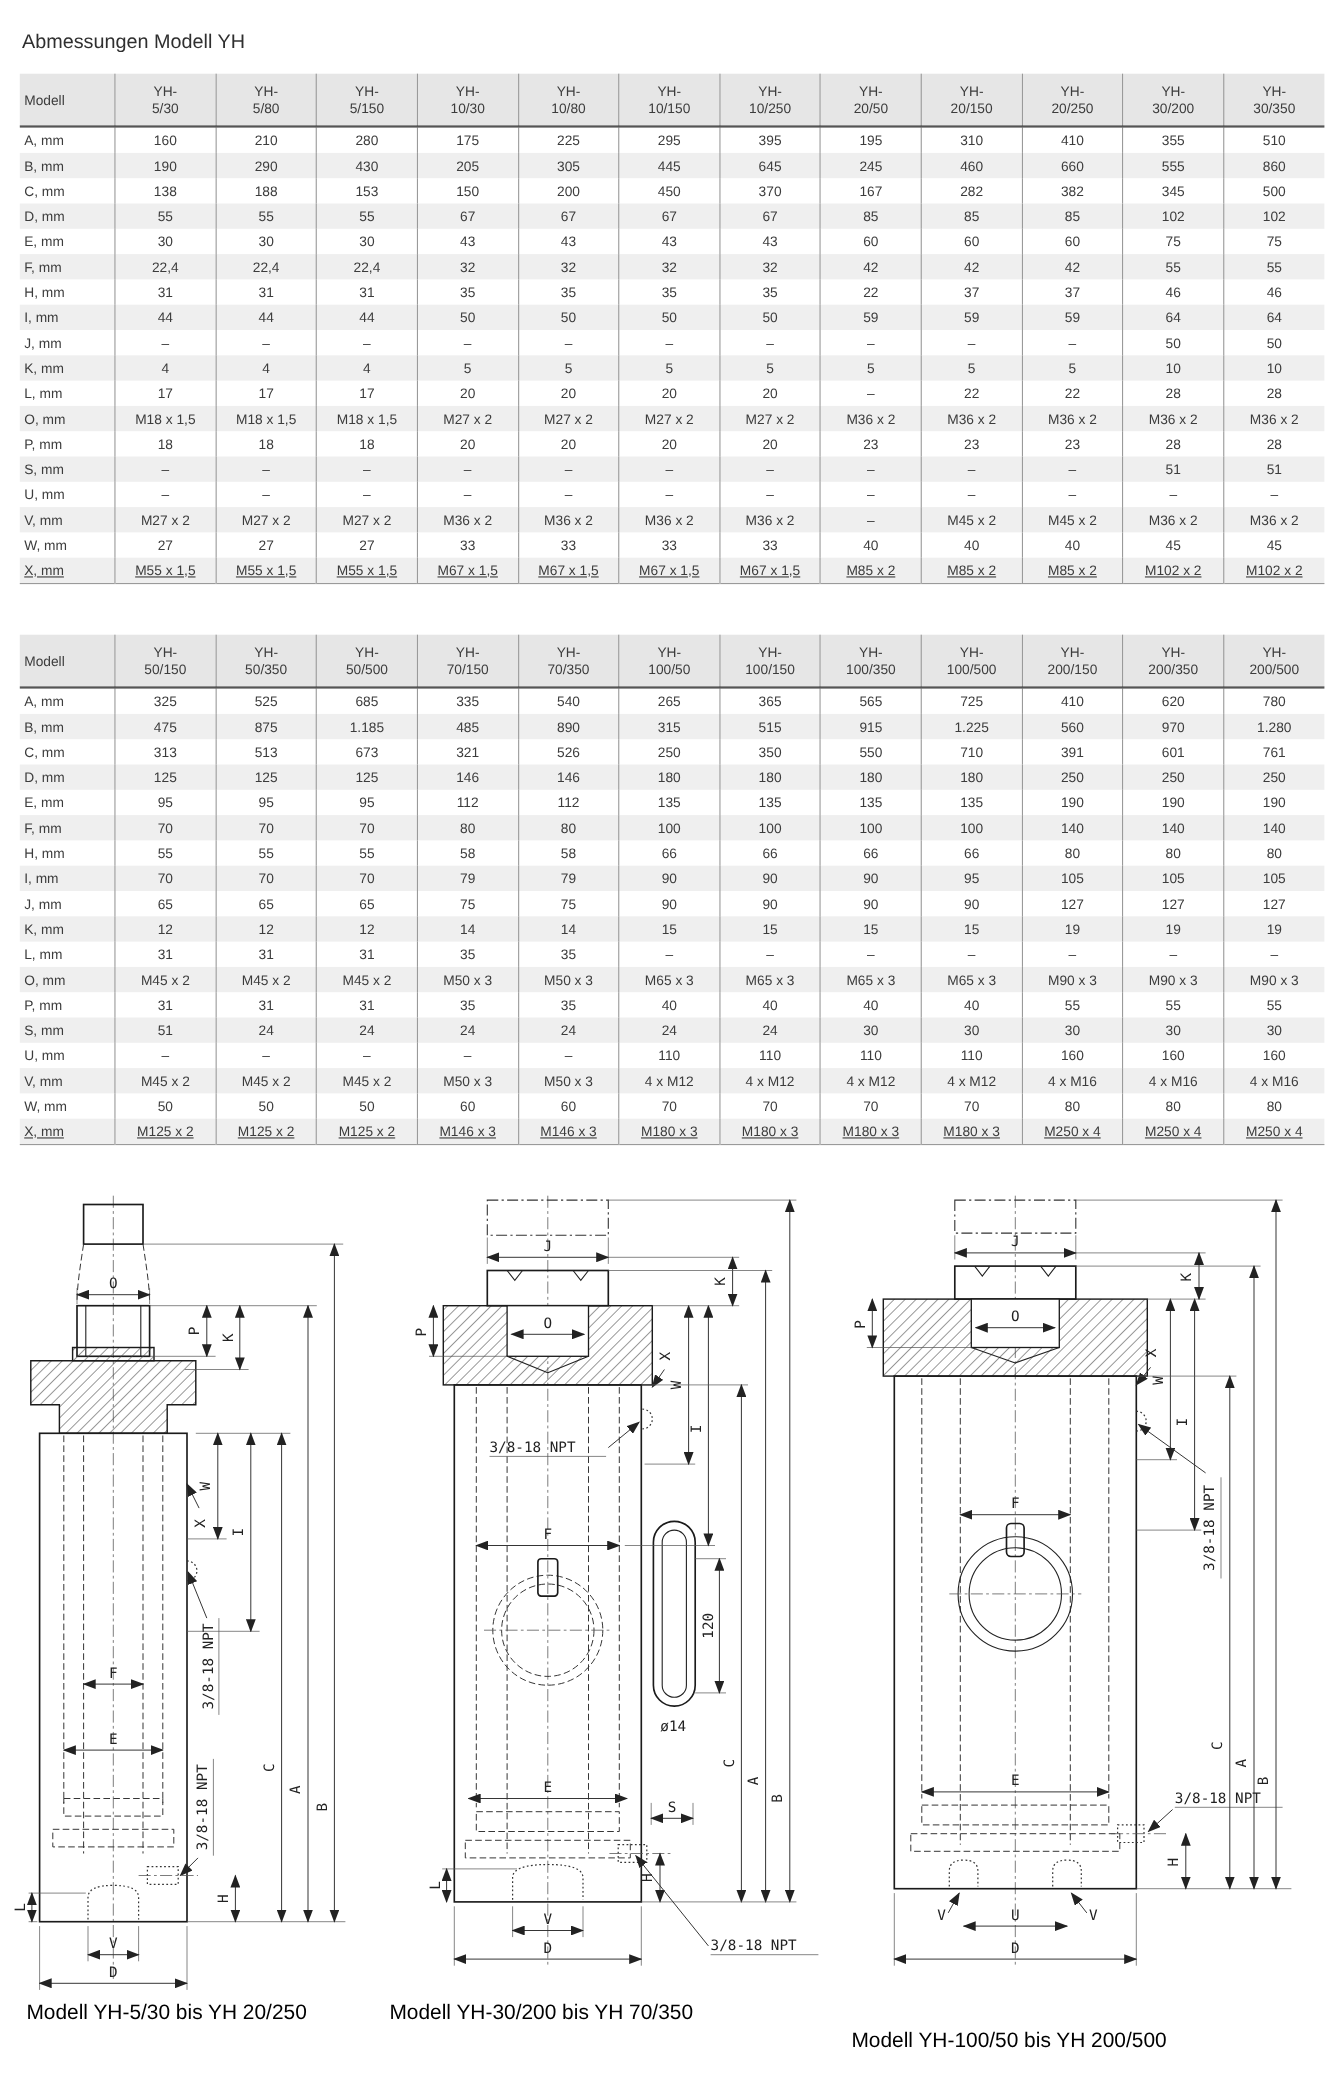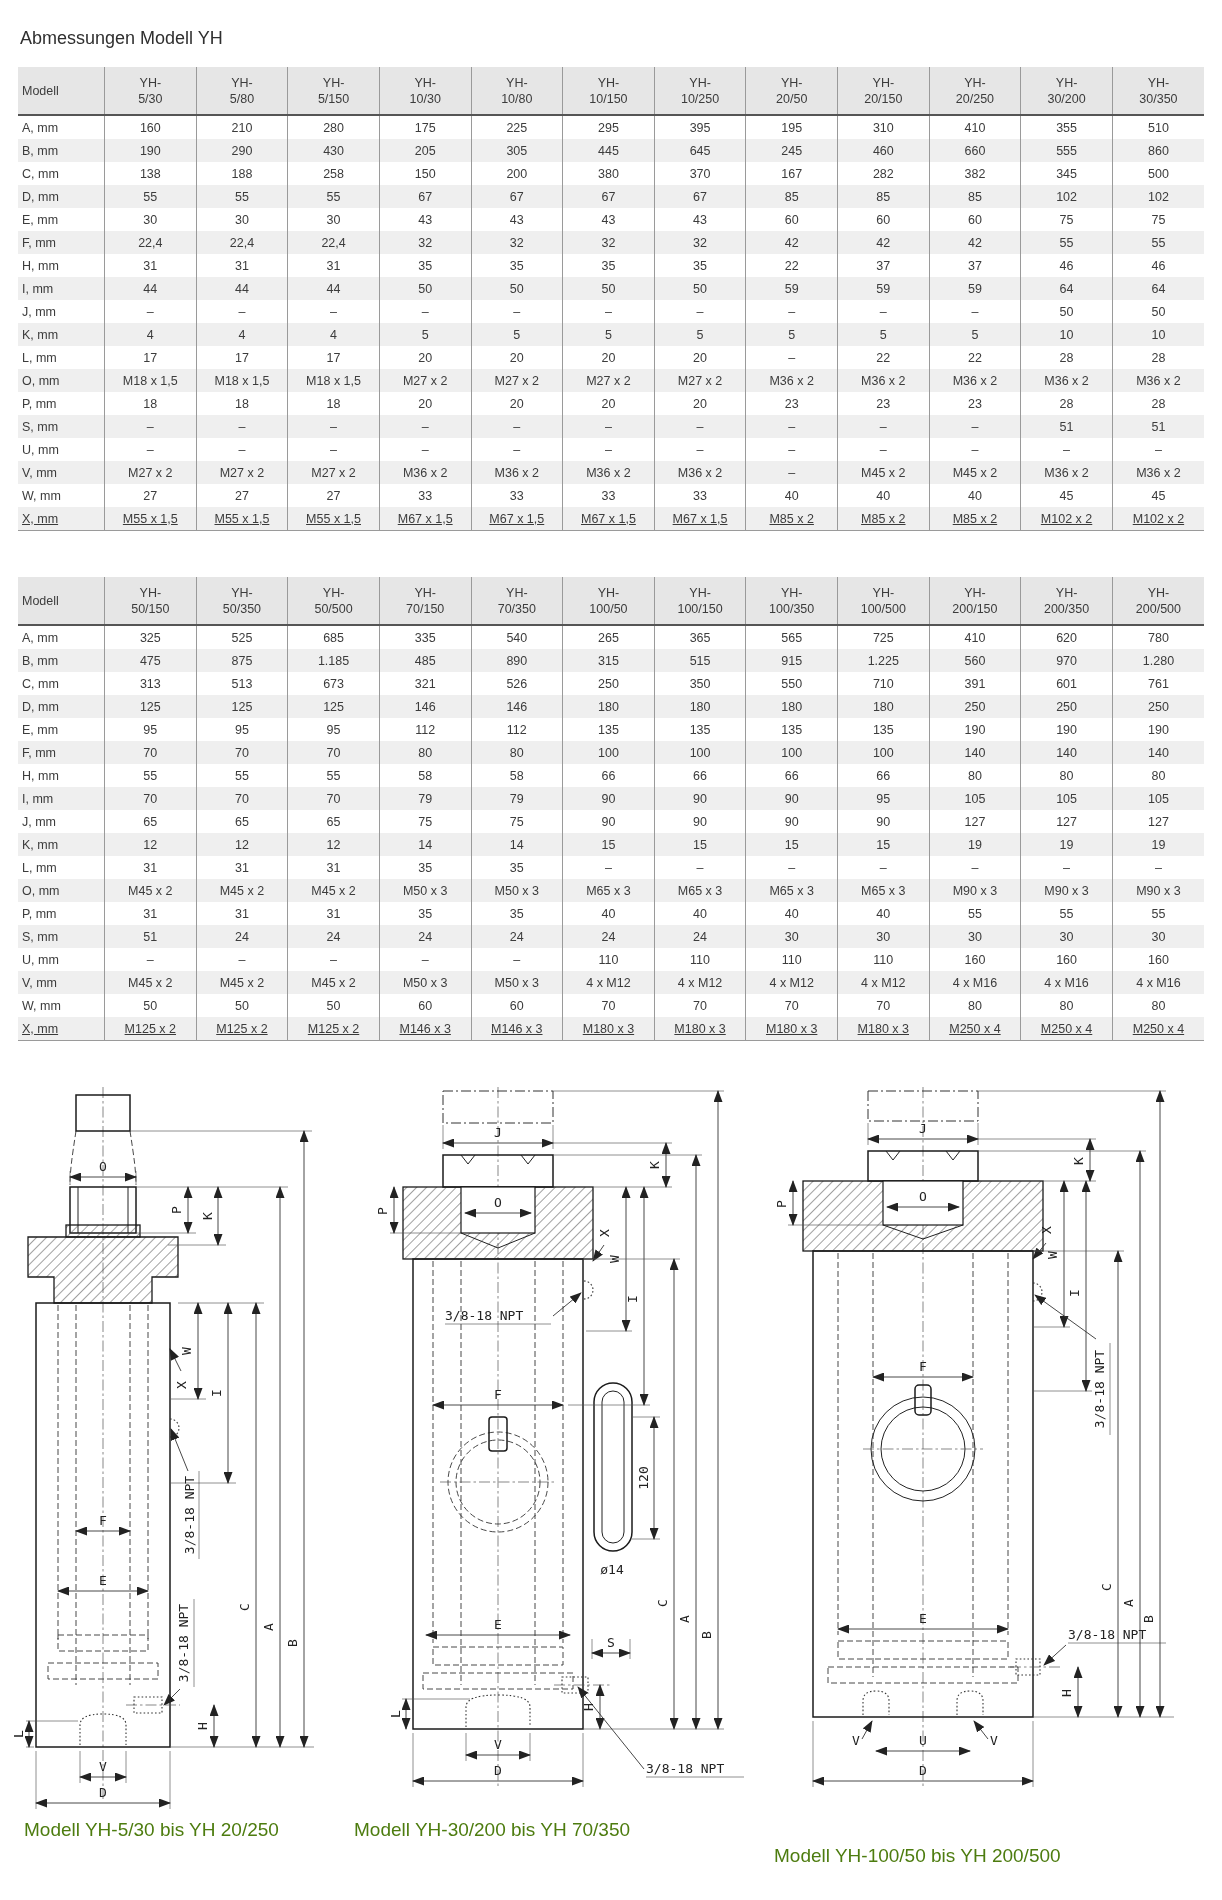--- a/index.html
+++ b/index.html
@@ -106,7 +106,7 @@
           <td class="lbl">C, mm</td>
           <td>138</td>
           <td>188</td>
-          <td>258</td>
+          <td>153</td>
           <td>150</td>
           <td>200</td>
           <td>380</td>

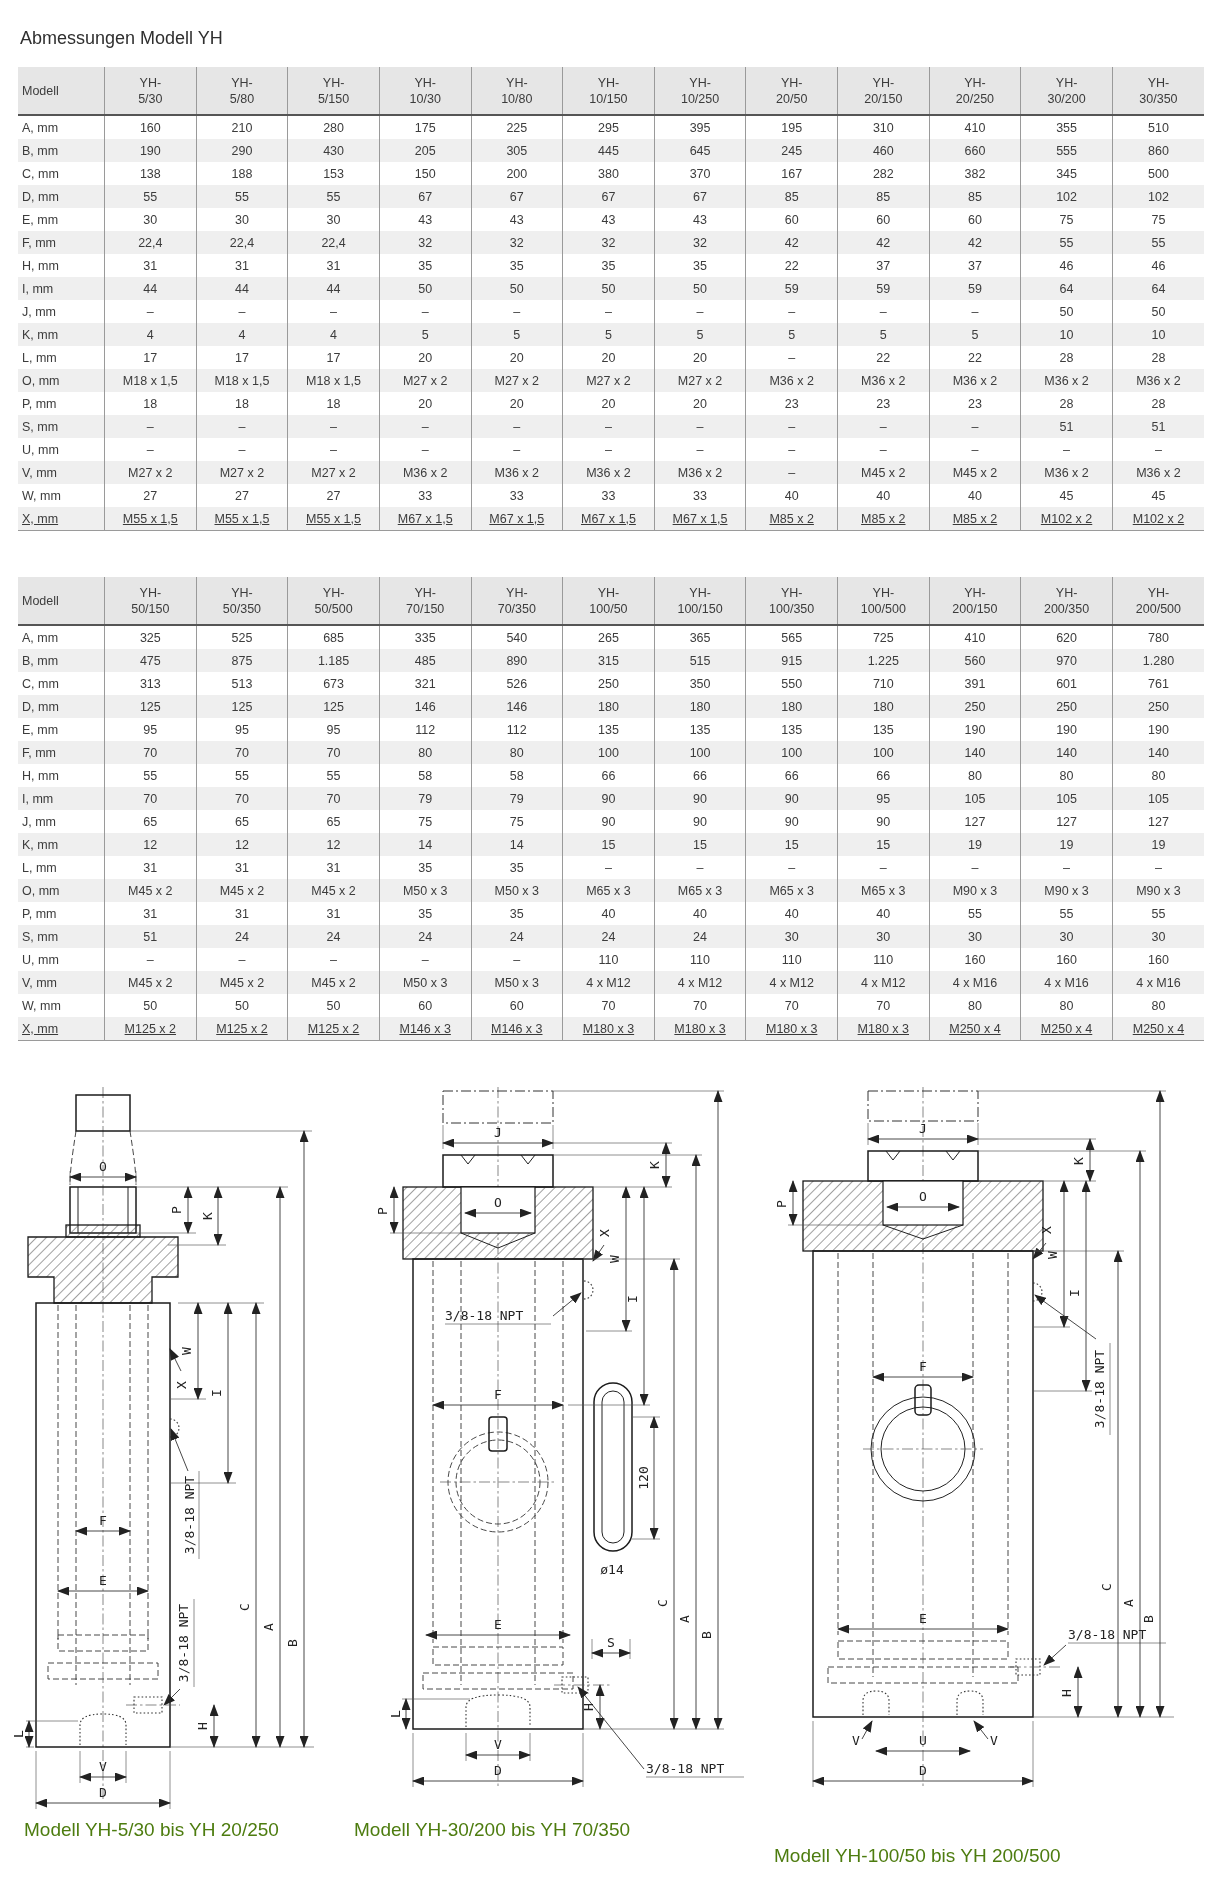--- a/index.html
+++ b/index.html
@@ -109,7 +109,7 @@
           <td>153</td>
           <td>150</td>
           <td>200</td>
-          <td>380</td>
+          <td>450</td>
           <td>370</td>
           <td>167</td>
           <td>282</td>

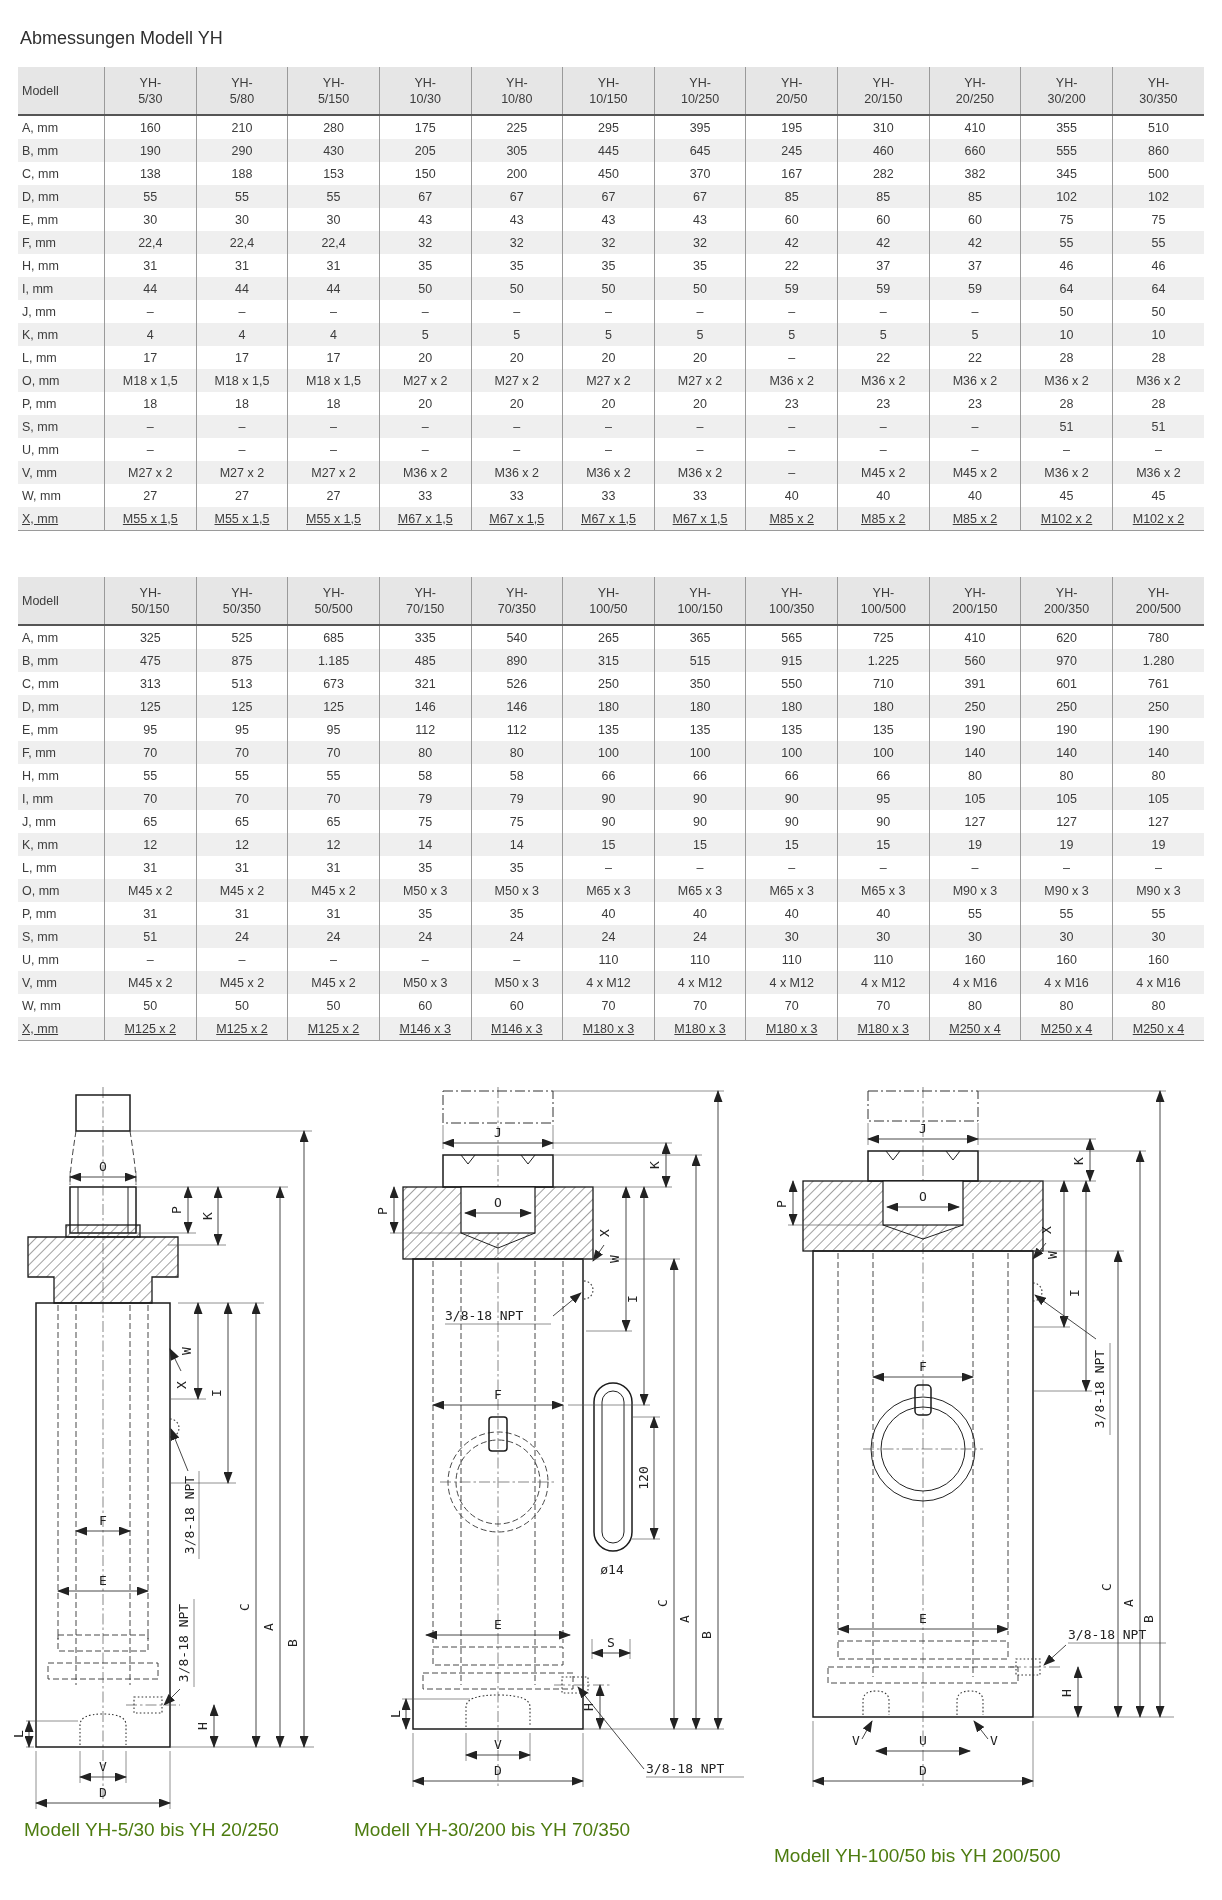--- a/index.html
+++ b/index.html
@@ -19,7 +19,7 @@
   .figures{display:flex;gap:20px;align-items:flex-start;margin-top:10px;}
   .fig{display:flex;flex-direction:column;}
   .fig svg{overflow:visible;display:block;}
-  .caption{font-size:19px;color:#4d7c0f;margin:6px 0 0 6px;}
+  .caption{font-size:19px;color:#000000;margin:6px 0 0 6px;}
   .fig3 .caption{margin-top:32px;}
   
   .ol{fill:none;stroke:#1b1b1b;stroke-width:1.5;}

